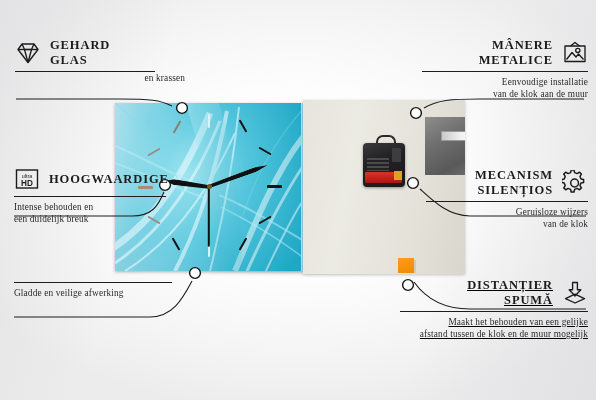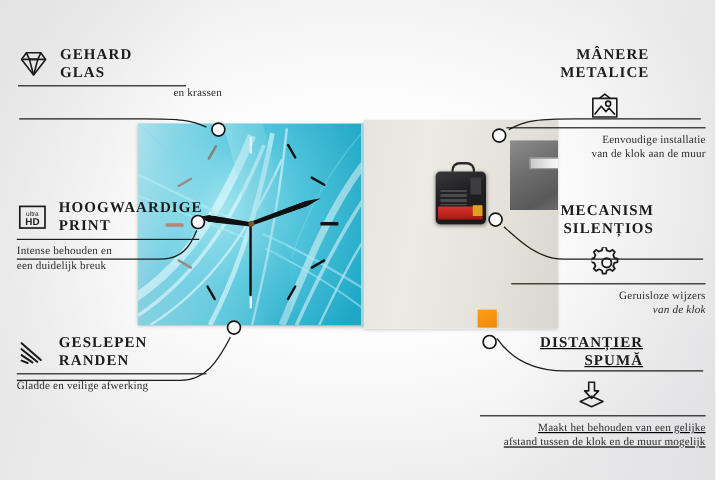--- a/index.html
+++ b/index.html
@@ -68,7 +68,7 @@
   .left .co-head{justify-content:flex-start;}
   .left .co-title{text-align:left;}
   .left .co-sub{text-align:left;}
-  .right .co-head{justify-content:flex-end;flex-direction:column;}
+  .right .co-head{justify-content:flex-end;flex-direction:row;}
   .right .co-title{text-align:right;}
   .right .co-sub{text-align:right;}
   .ico{width:26px;height:26px;flex:0 0 26px;display:block;}

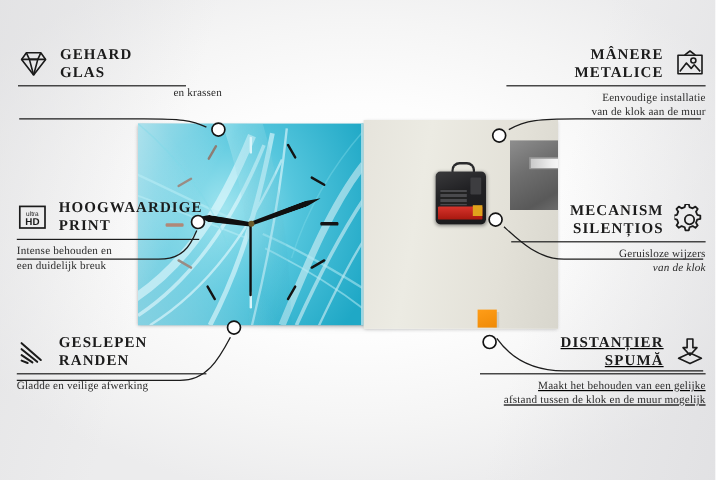--- a/index.html
+++ b/index.html
@@ -202,7 +202,6 @@
       </svg>
       <div>
         <div class="co-title">HOOGWAARDIGE</div>
-        <div class="co-title">PRINT</div>
       </div>
     </div>
     <div class="co-rule" style="width:152px;"></div>

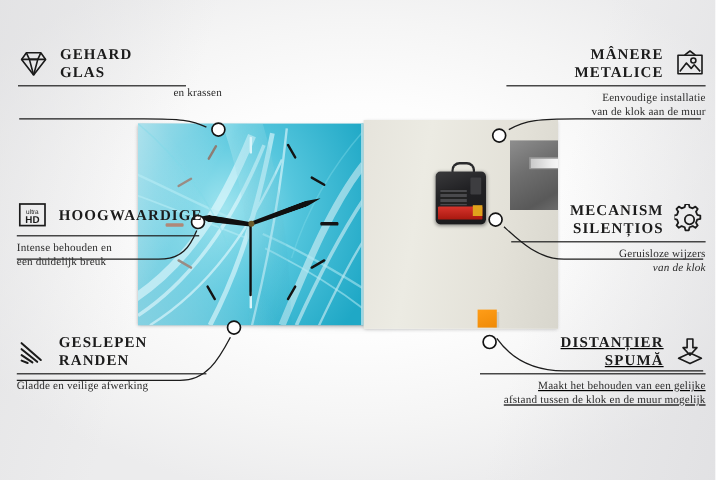--- a/index.html
+++ b/index.html
@@ -263,7 +263,7 @@
     </div>
     <div class="co-rule" style="width:162px;margin-left:2px;"></div>
     <div class="co-sub">Geruisloze wijzers</div>
-    <div class="co-sub" style="margin-top:0;font-style:italic;">van de klok</div>
+    <div class="co-sub" style="margin-top:0;">van de klok</div>
   </div>
 
   <div class="callout right" style="left:398px;top:278px;width:190px;text-decoration:underline;">

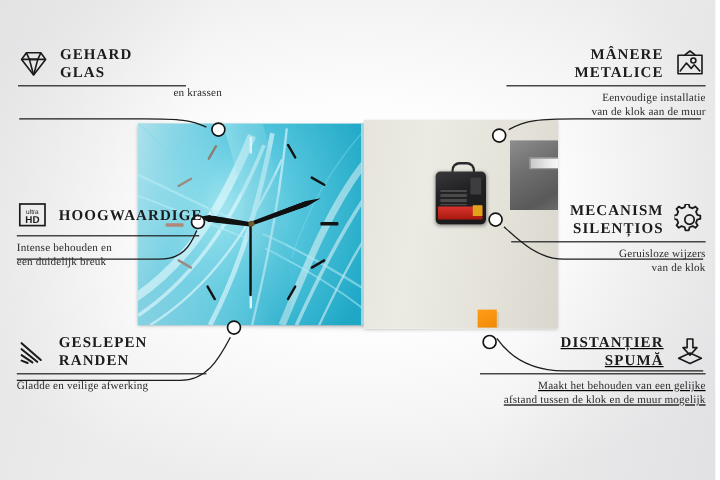--- a/index.html
+++ b/index.html
@@ -210,20 +210,6 @@
   </div>
 
   <div class="callout left" style="left:14px;top:278px;width:190px;">
-    <div class="co-head">
-      <svg class="ico" viewBox="0 0 26 26">
-        <g stroke="#1b1b1b" stroke-width="1.7" stroke-linecap="round">
-          <path d="M4 6 L20 20"></path>
-            <path d="M4 11 L17 21.5"></path>
-          <path d="M4 16 L13 22"></path>
-            <path d="M4 20.5 L9 22.5"></path>
-        </g>
-      </svg>
-      <div>
-        <div class="co-title">GESLEPEN</div>
-        <div class="co-title">RANDEN</div>
-      </div>
-    </div>
     <div class="co-rule" style="width:158px;"></div>
     <div class="co-sub">Gladde en veilige afwerking</div>
   </div>

